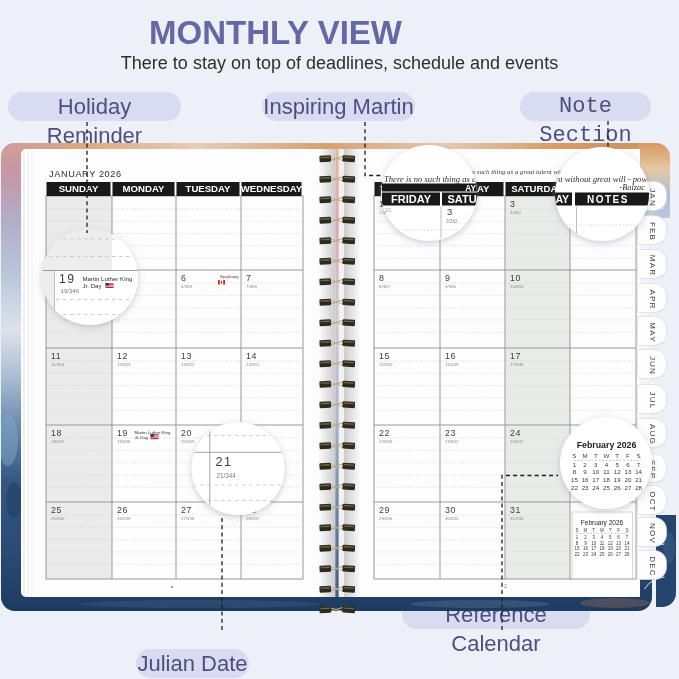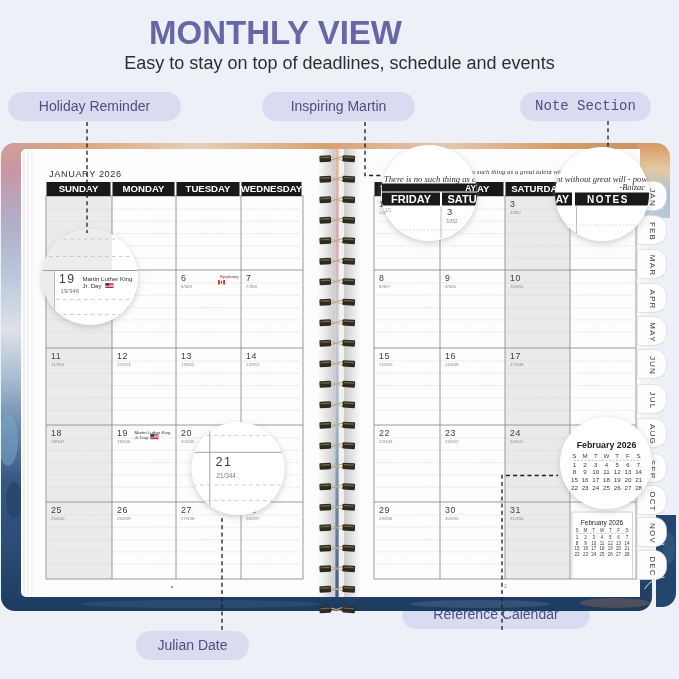--- a/index.html
+++ b/index.html
@@ -12,7 +12,7 @@
 
 <div class="abs" style="left:0;top:14px;width:551px;text-align:center;font-size:33px;font-weight:bold;color:#6667a5;letter-spacing:0;">MONTHLY VIEW</div>
 
-<div class="abs" style="left:0;top:53px;width:679px;text-align:center;font-size:18px;color:#2e2e2e;">Easy to stay on top of deadlines, schedule and events</div>
+<div class="abs" style="left:0;top:53px;width:679px;text-align:center;font-size:18px;color:#2e2e2e;">There to stay on top of deadlines, schedule and events</div>
 
 <div class="pill" style="left:8px;top:92px;width:173px;">Holiday Reminder</div>
 

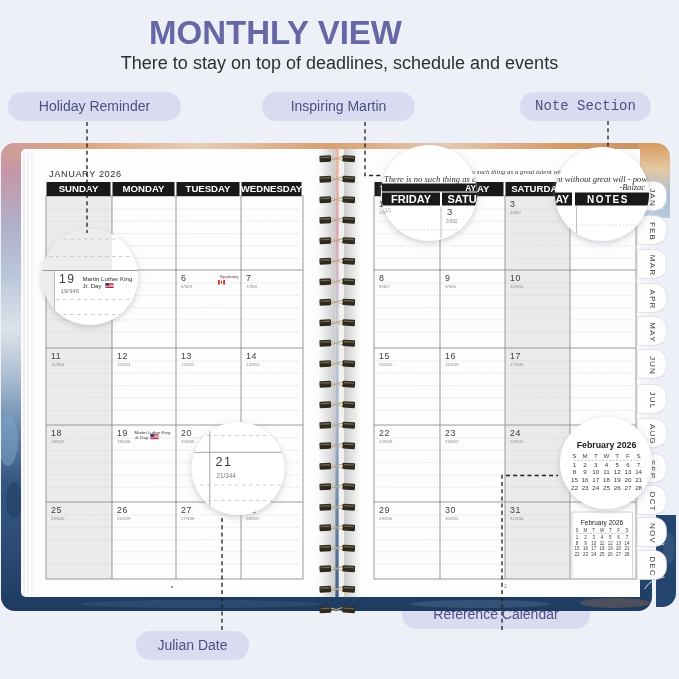--- a/index.html
+++ b/index.html
@@ -5,7 +5,7 @@
   html,body{margin:0;padding:0;}
   body{width:679px;height:679px;background:#eef0f8;font-family:"Liberation Sans",sans-serif;position:relative;overflow:hidden;}
   .abs{position:absolute;}
-  .pill{position:absolute;background:#d9dbf0;color:#4c4f80;border-radius:15px;font-size:14px;line-height:29px;height:29px;text-align:center;}
+  .pill{position:absolute;background:#d9dbf0;color:#4c4f80;border-radius:15px;font-size:22px;line-height:29px;height:29px;text-align:center;}
 </style>
 </head>
 <body>

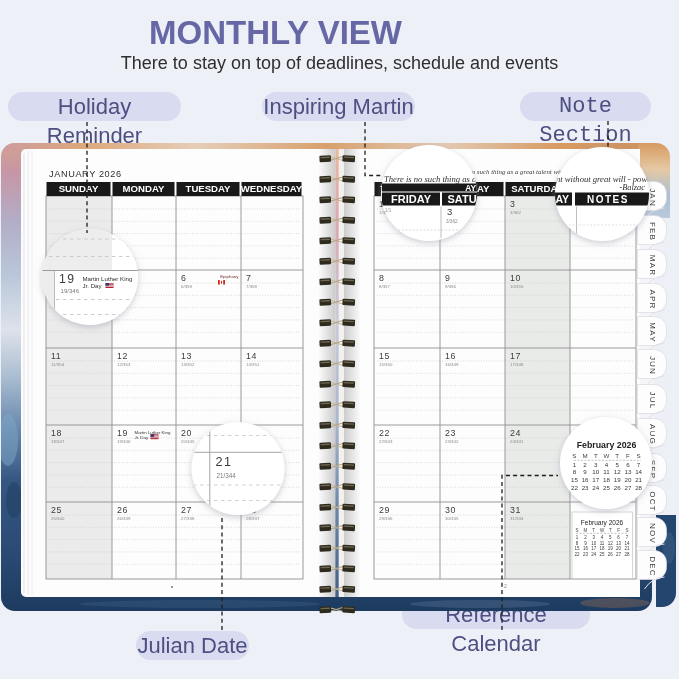--- a/index.html
+++ b/index.html
@@ -20,7 +20,7 @@
 
 <div class="pill" style="left:520px;top:92px;width:131px;font-family:Liberation Mono, monospace;">Note Section</div>
 
-<div class="pill" style="left:136px;top:631px;width:113px;">Julian Date</div>
+<div class="pill" style="left:136px;top:649px;width:113px;">Julian Date</div>
 
 <div class="pill" style="left:402px;top:600px;width:188px;">Reference Calendar</div>
 

